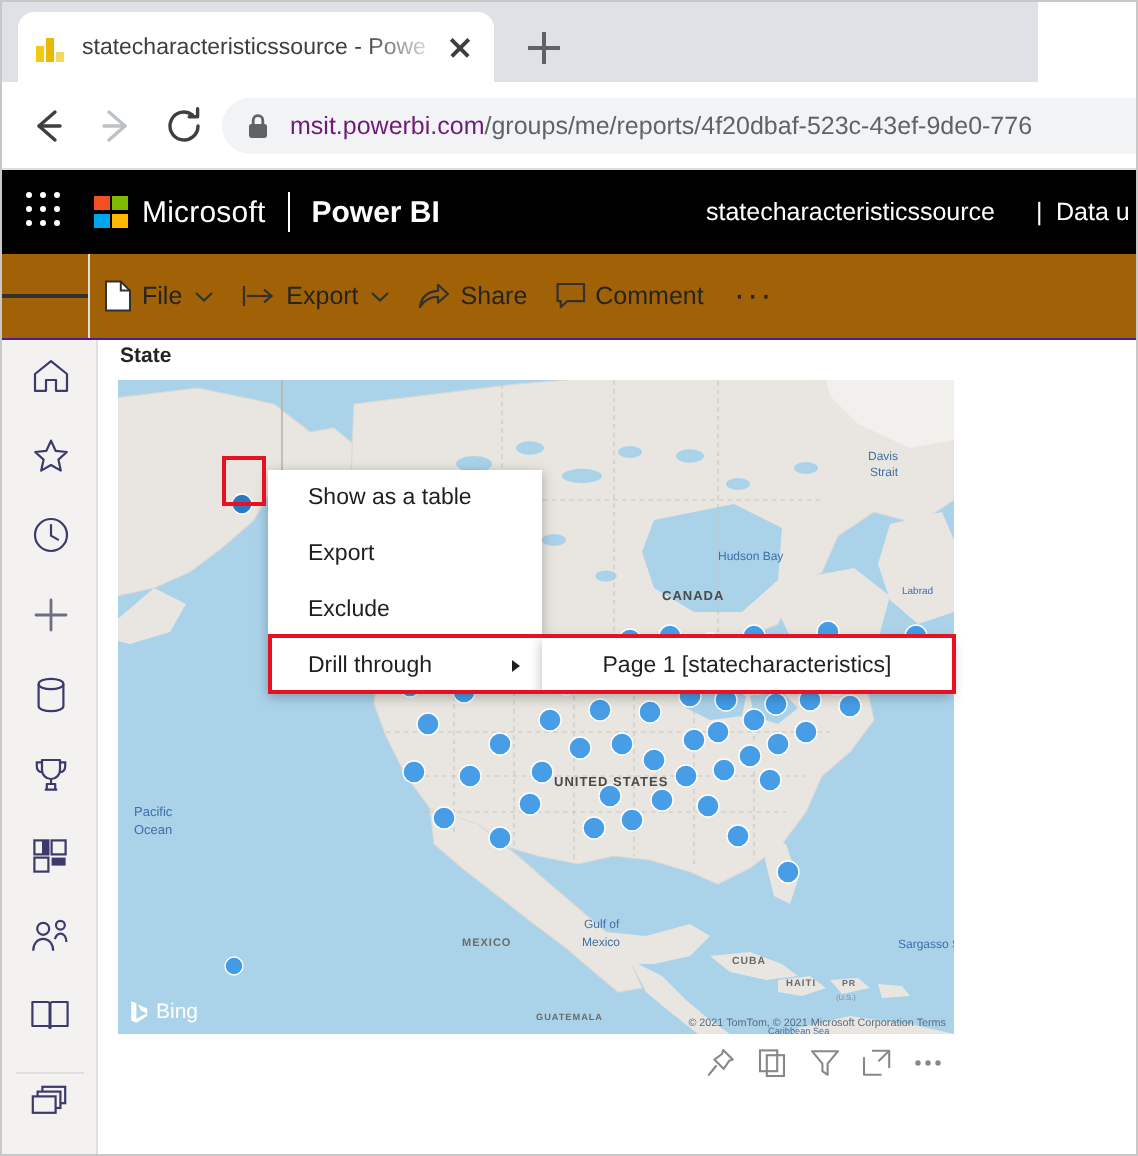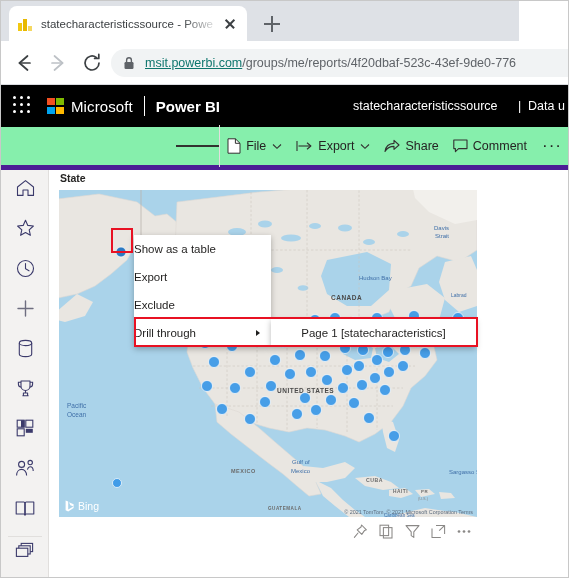--- a/index.html
+++ b/index.html
@@ -74,7 +74,7 @@
   .url-text {
     font-size: 12.5px; color: #5f6368; white-space: nowrap;
   }
-  .url-text .host { color: #0f766e; text-decoration: underline; }
+  .url-text .host { color: #701a75; }
 
   
   .pbi-header {

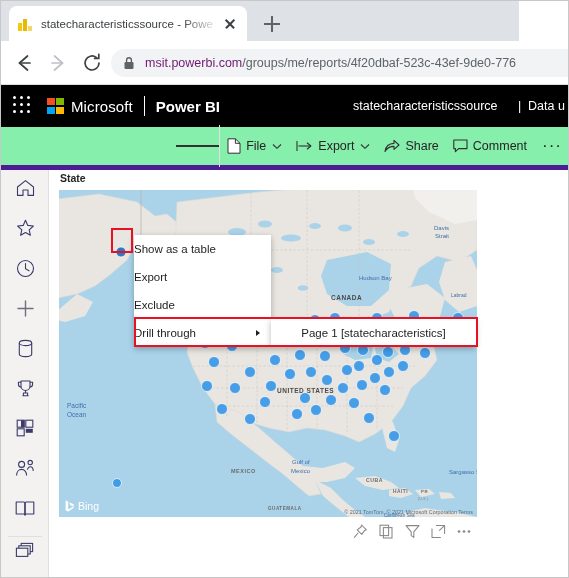--- a/index.html
+++ b/index.html
@@ -100,8 +100,8 @@
   
   .action-bar {
     position: absolute; left: 0; top: 126px; width: 569px; height: 43px;
-    background: #86efac; border-bottom: 5px solid #4c1d95;
-    display: flex; align-items: center; justify-content: flex-end;
+    background: #a16207; border-bottom: 1px solid #4c1d95;
+    display: flex; align-items: center;
   }
   .hamburger { width: 44px; height: 42px; display:flex; align-items:center; justify-content:center; cursor:pointer; border-right:1px solid #e1dfdd;}
   .hamburger span { display:block; width:17px; height:1.6px; background:#323130; margin:1.8px 0; }

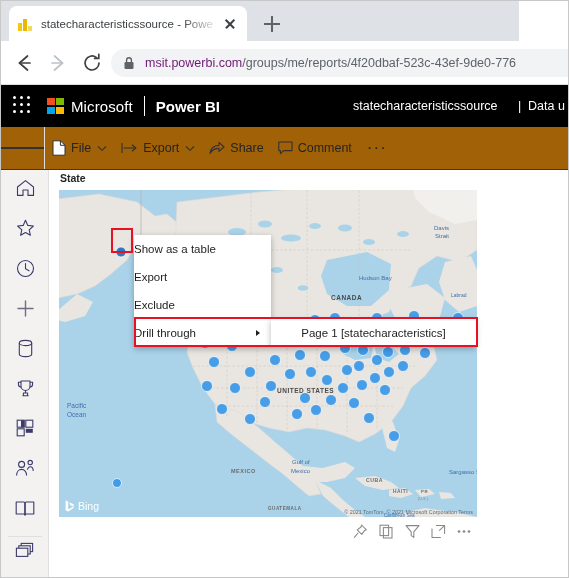--- a/index.html
+++ b/index.html
@@ -160,7 +160,7 @@
     background: #ffffff; box-shadow: 0 1.6px 6px rgba(0,0,0,.28);
   }
   .ctx-item {
-    height: 28px; display: flex; align-items: center; 
+    height: 28px; display: flex; align-items: center; padding-left: 20px;
     font-size: 11.5px; color: #201f1e; cursor: pointer; position: relative;
   }
   .ctx-item .sub-arrow {

